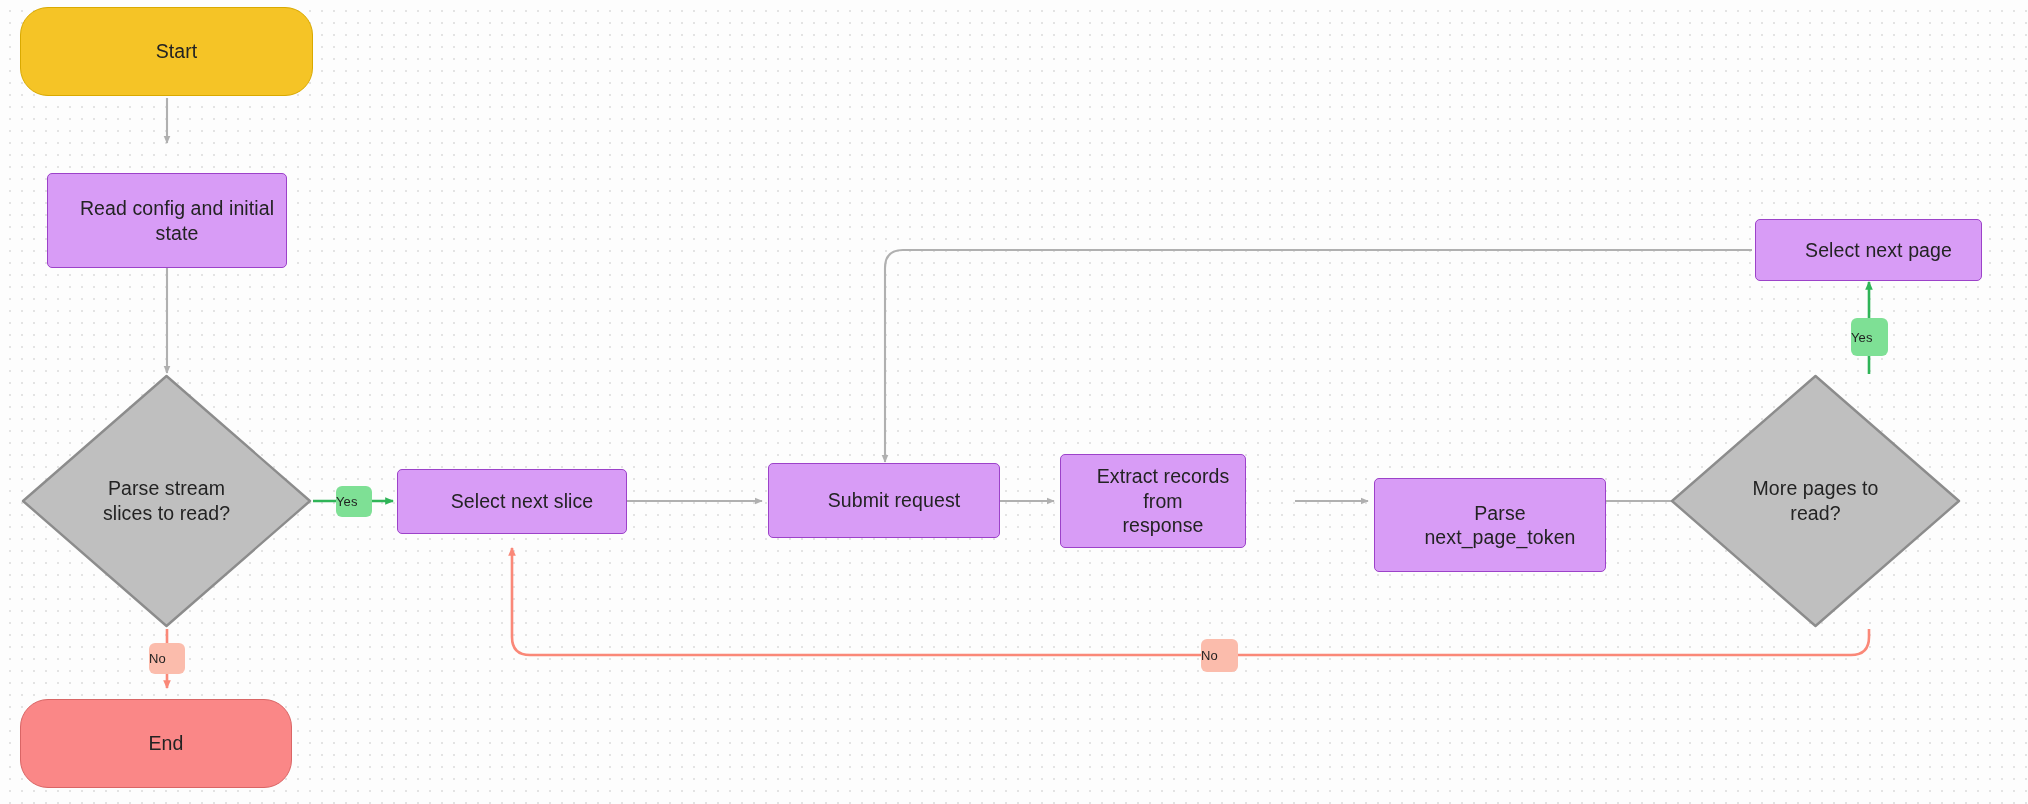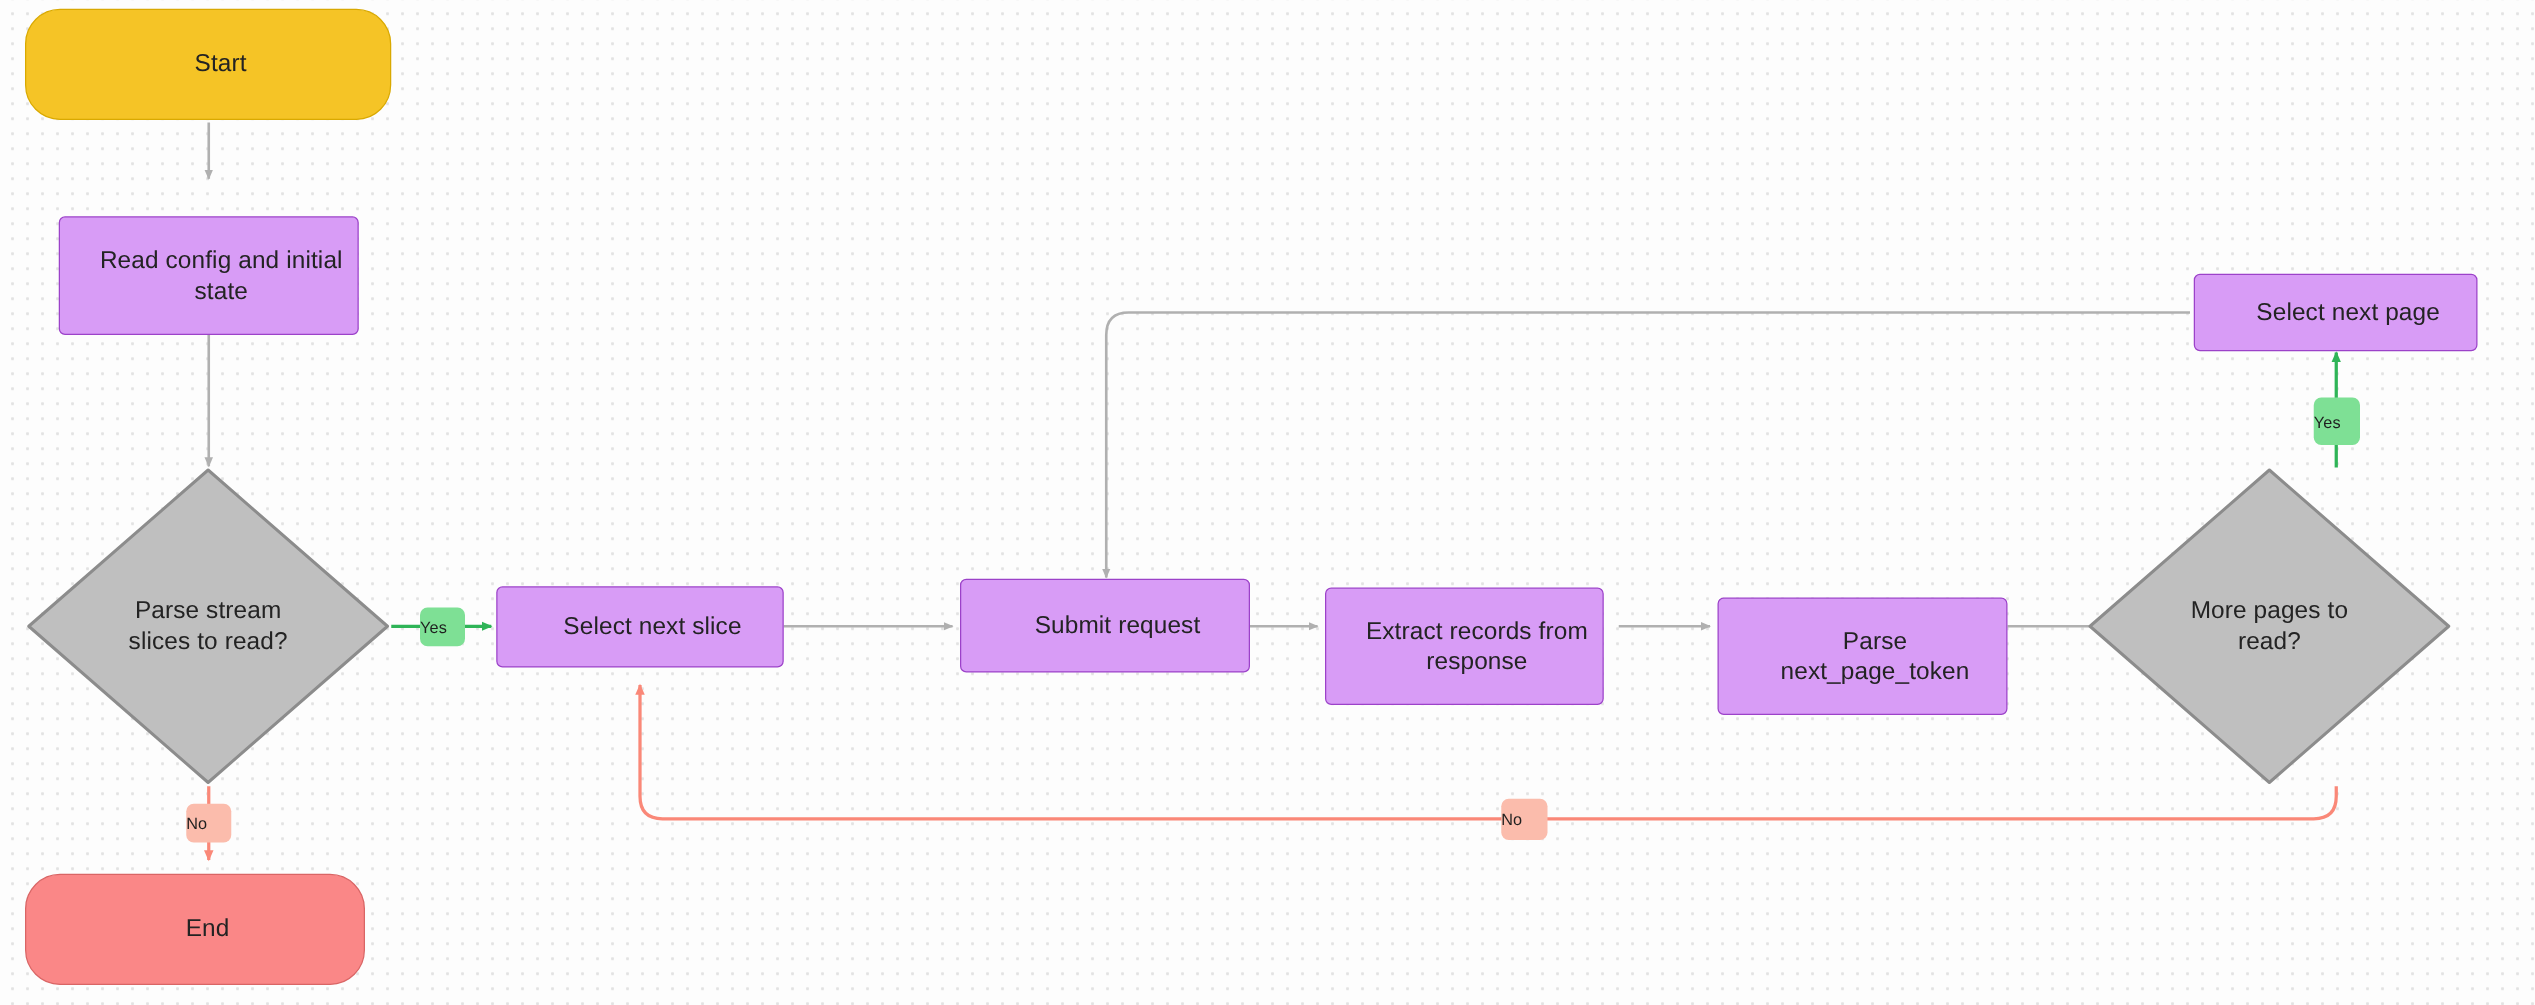--- a/index.html
+++ b/index.html
@@ -177,7 +177,7 @@
     <span>Submit request</span>
   </div>
 
-  <div class="node node-process node-purple" style="left:1060px; top:470px; width:223px; height:94px;">
+  <div class="node node-process node-purple" style="left:1060px; top:454px; width:186px; height:94px;">
     <span>
       <span>Extract records from</span><br>
       <span>response</span>

